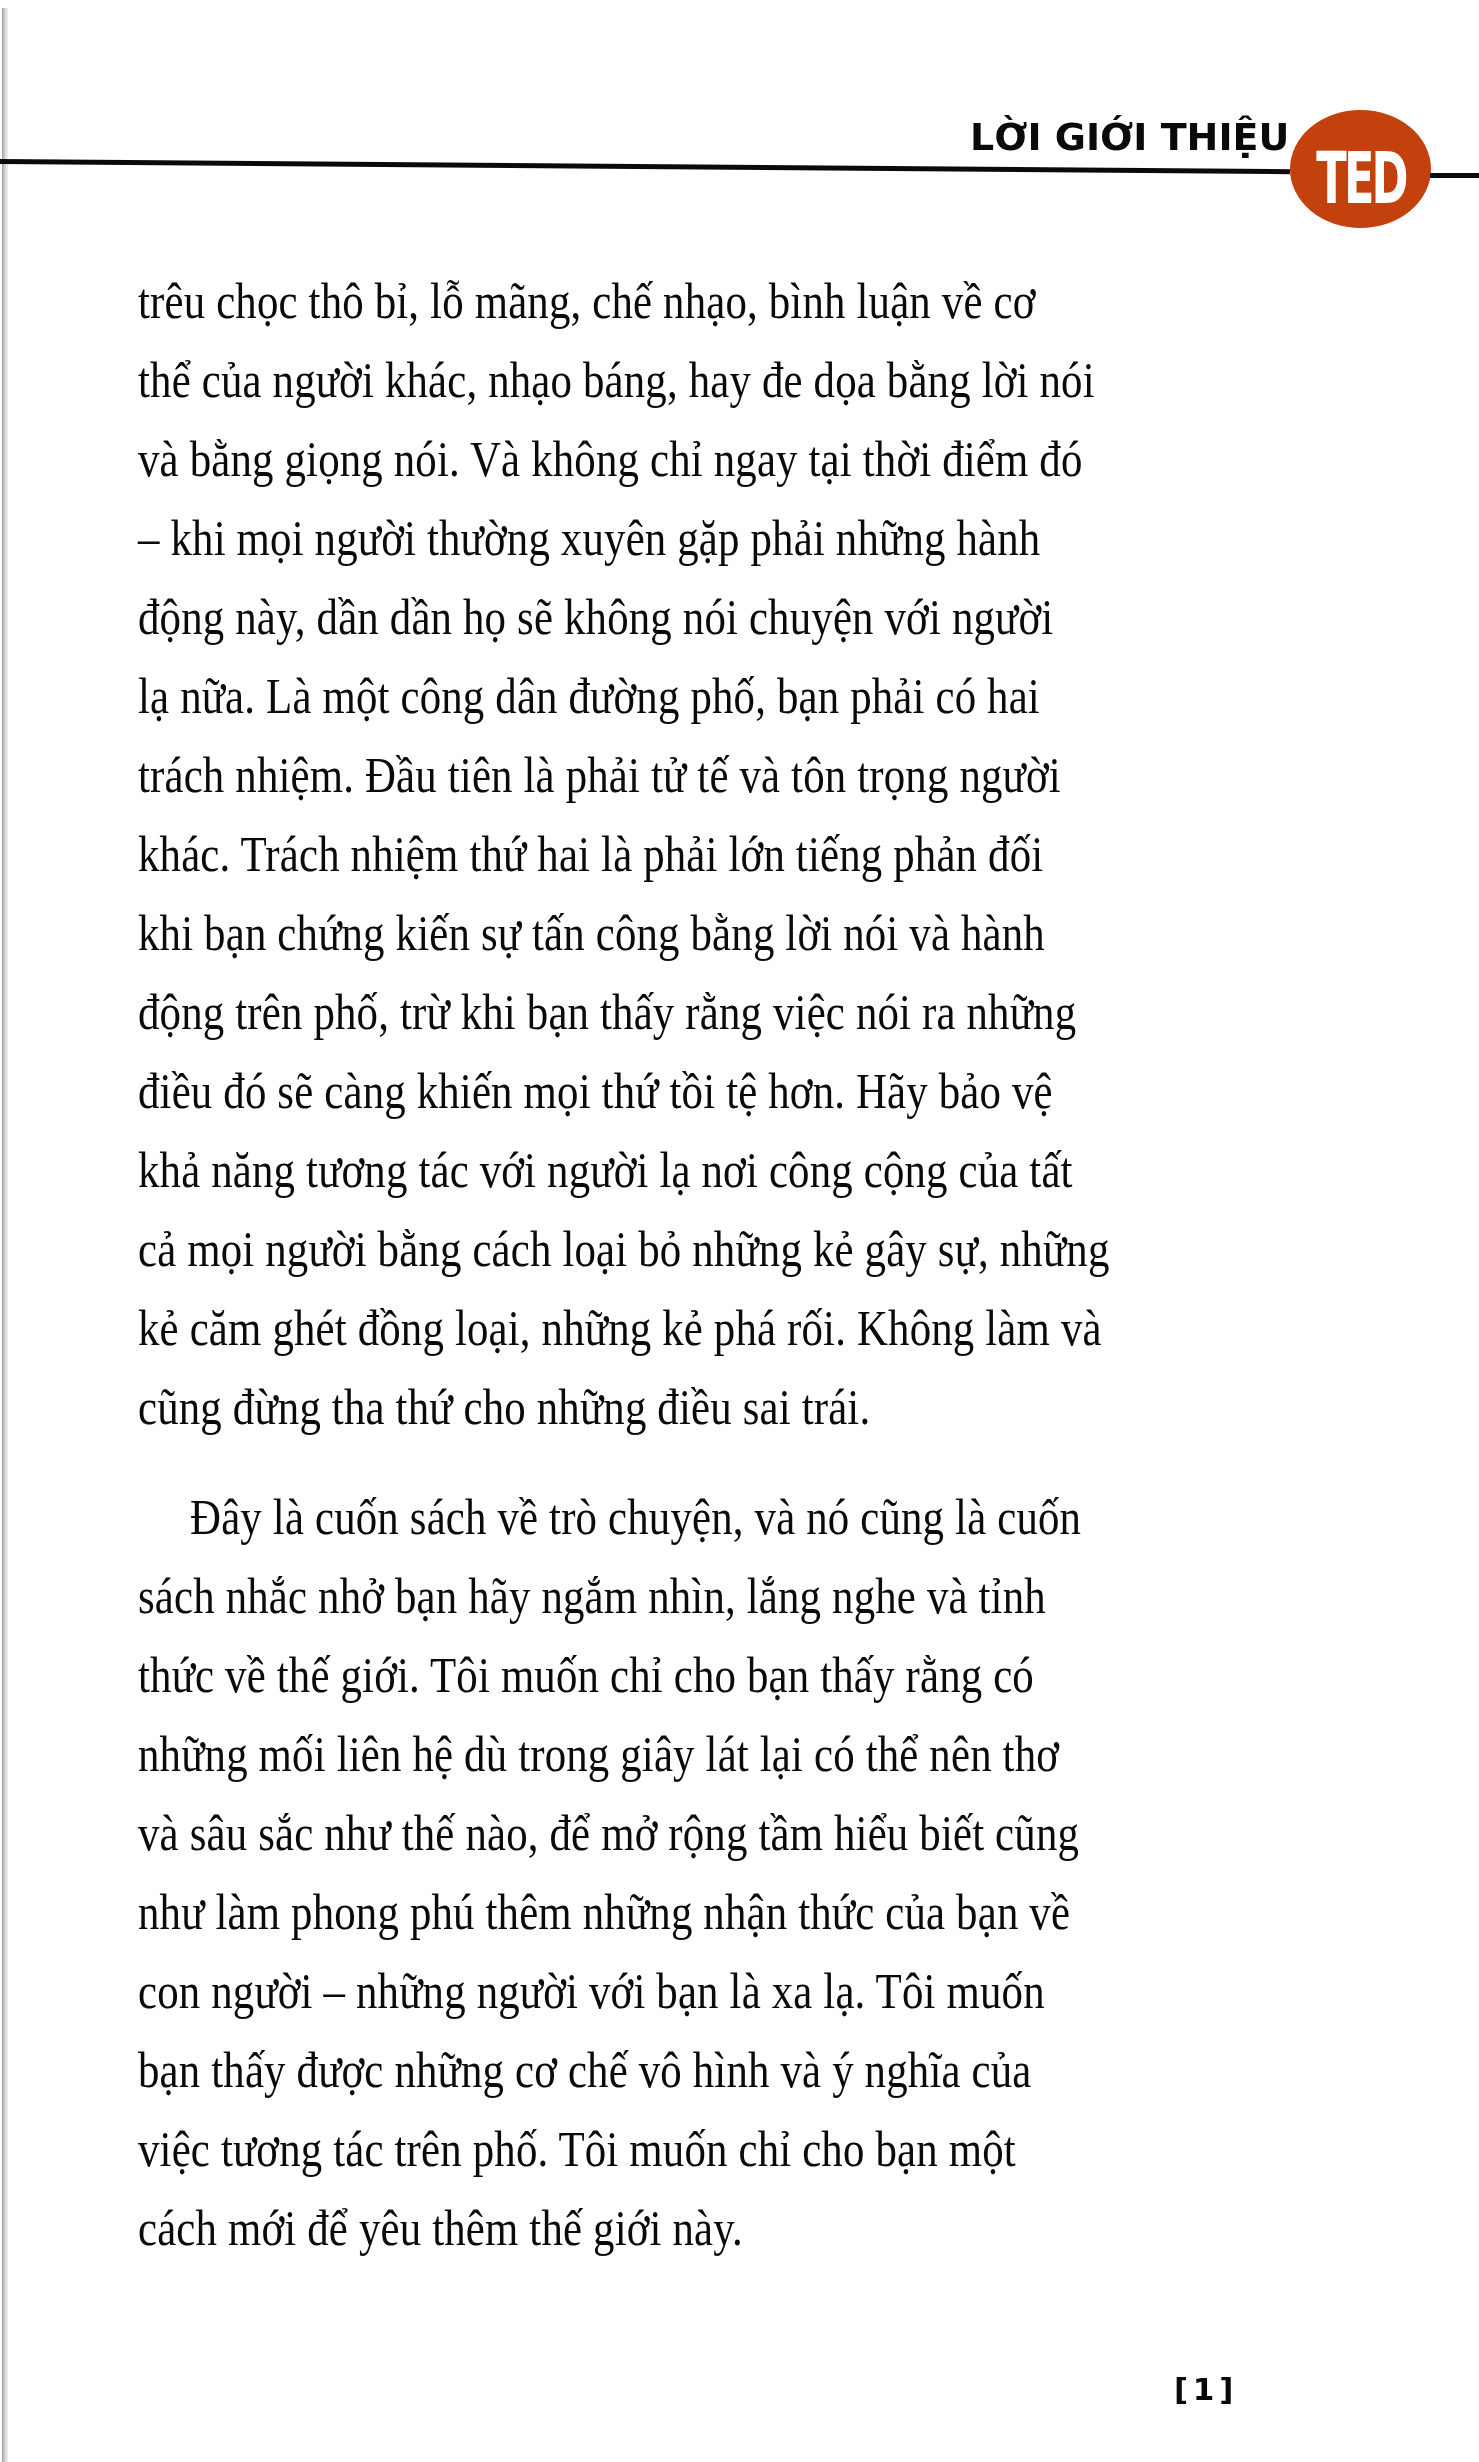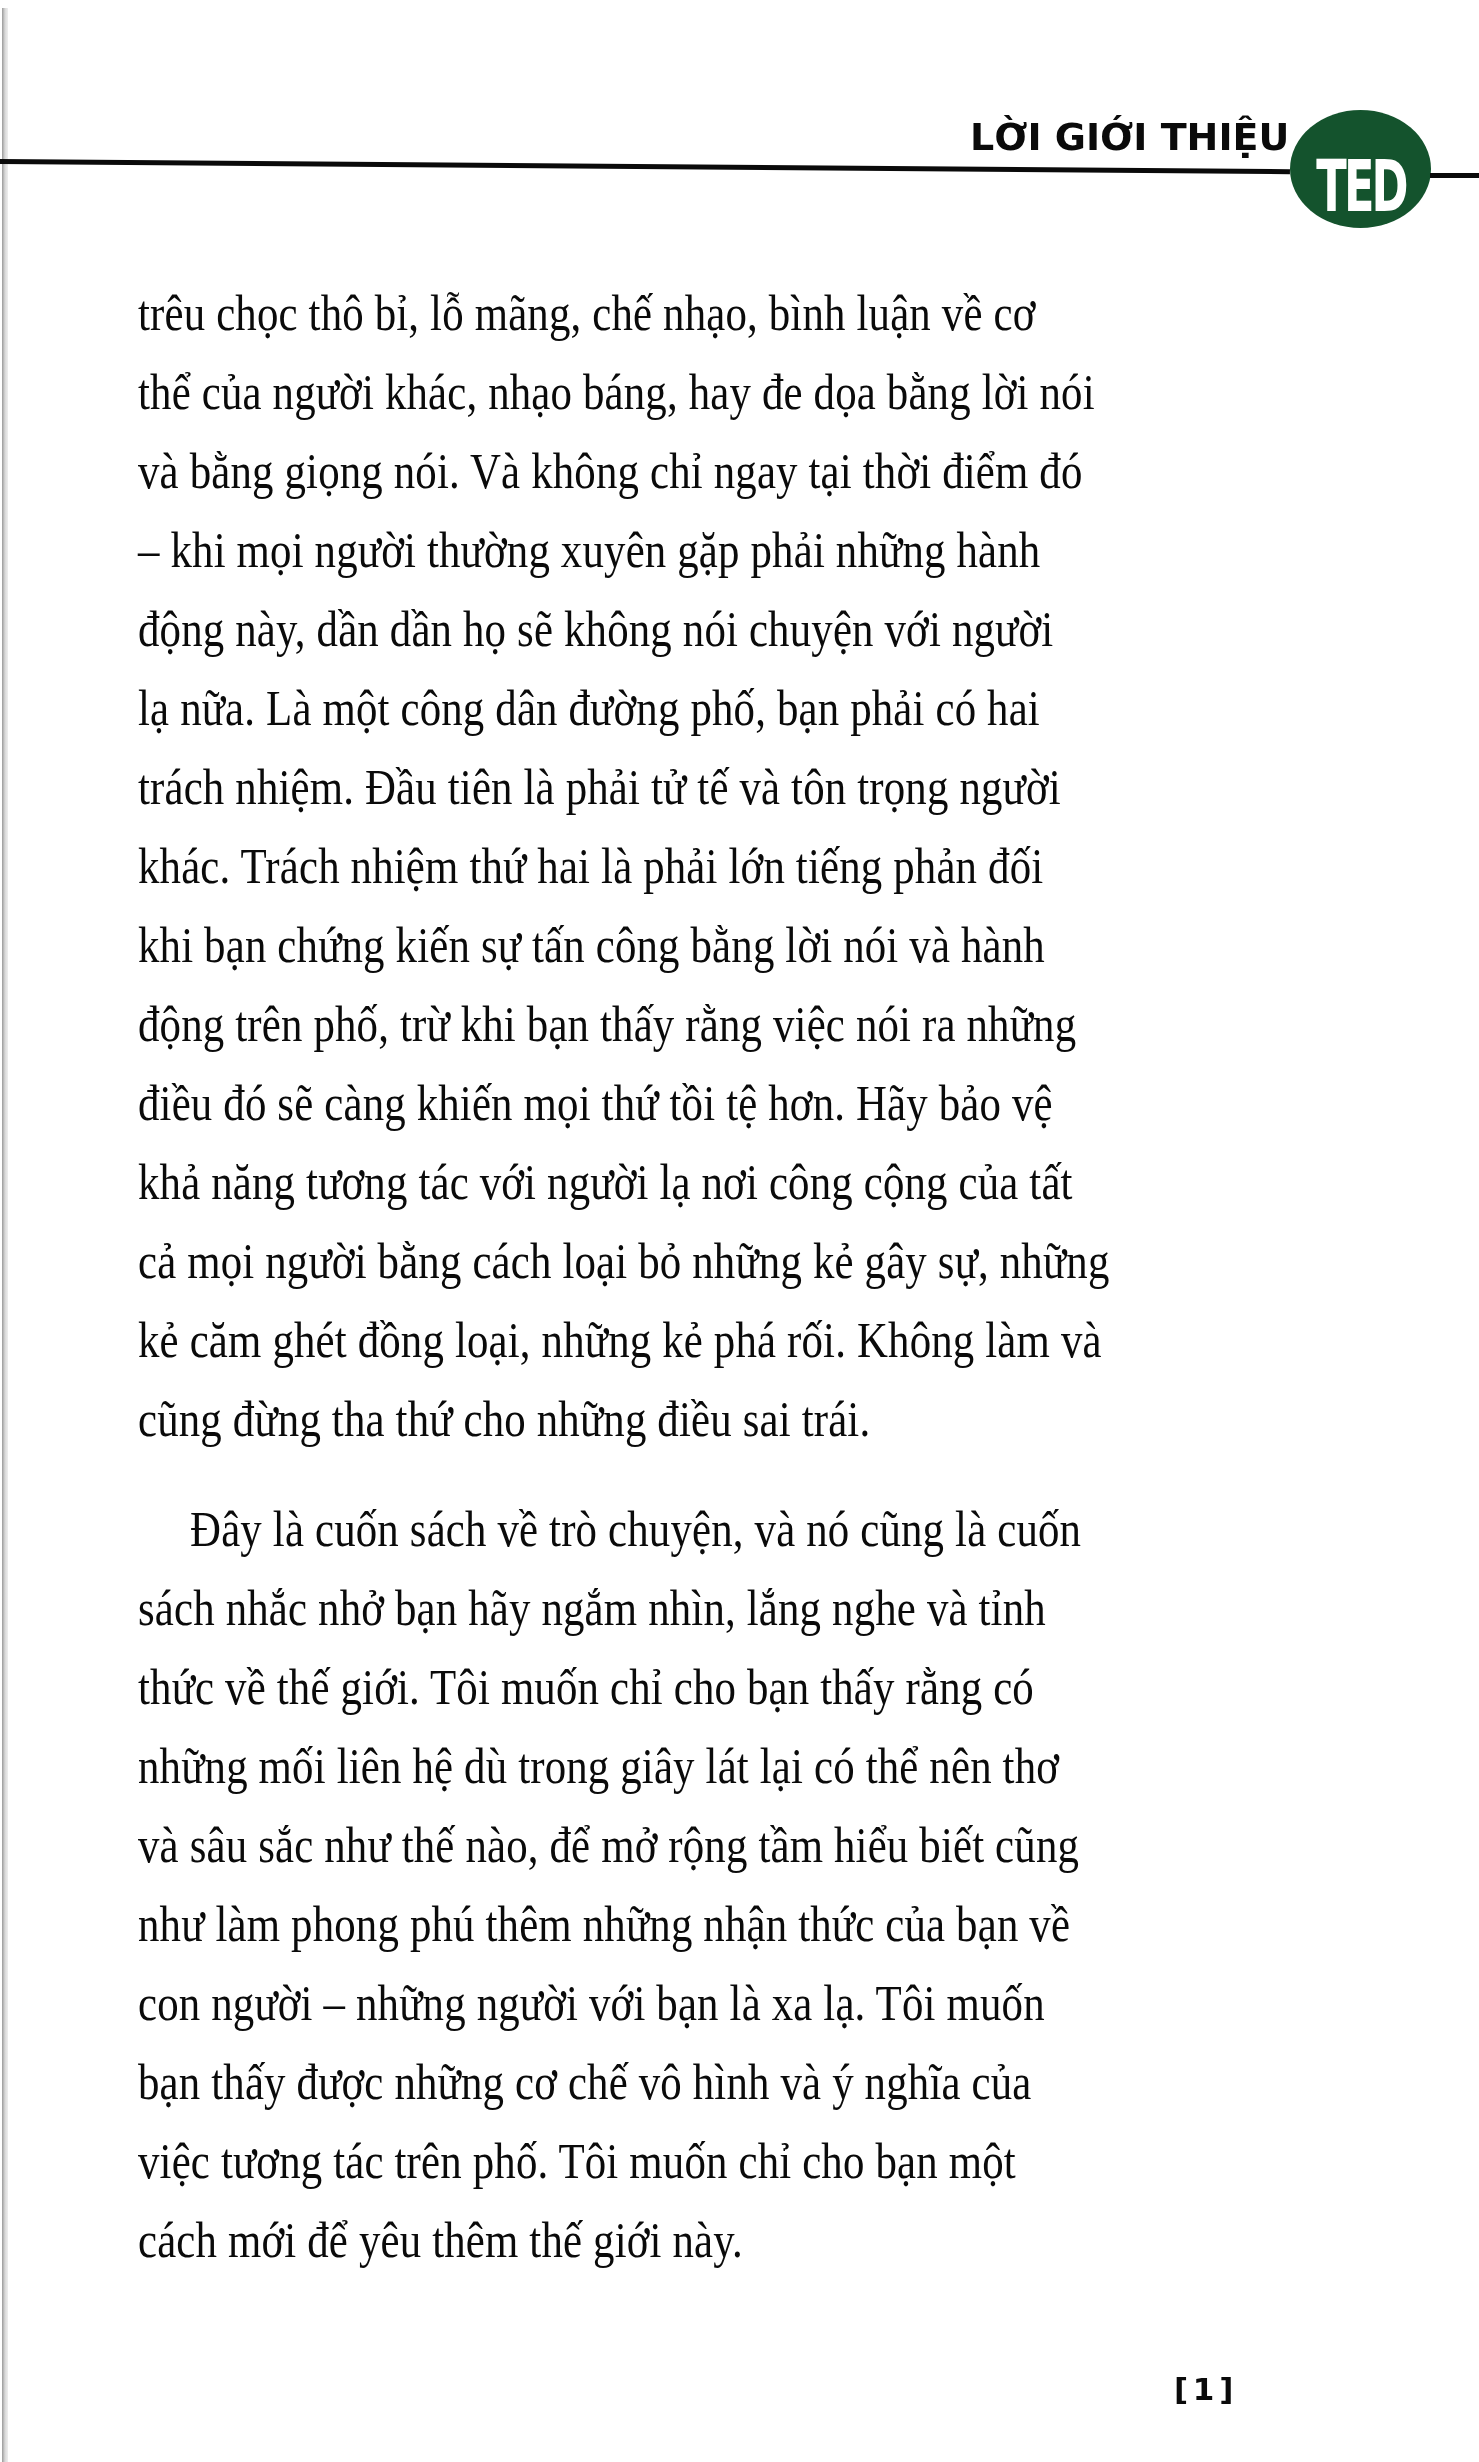--- a/index.html
+++ b/index.html
@@ -24,7 +24,7 @@
     }
     .ted-logo {
       position:absolute; left:1290px; top:110px; width:141px; height:118px; border-radius:50%;
-      background:#14532d; display:flex; align-items:flex-end; justify-content:center;
+      background:#c2410c; display:flex; align-items:flex-start; justify-content:center;
     }
     .ted-text {
       font-family:"DejaVu Sans", sans-serif; font-weight:bold; color:#ffffff; font-size:72px;

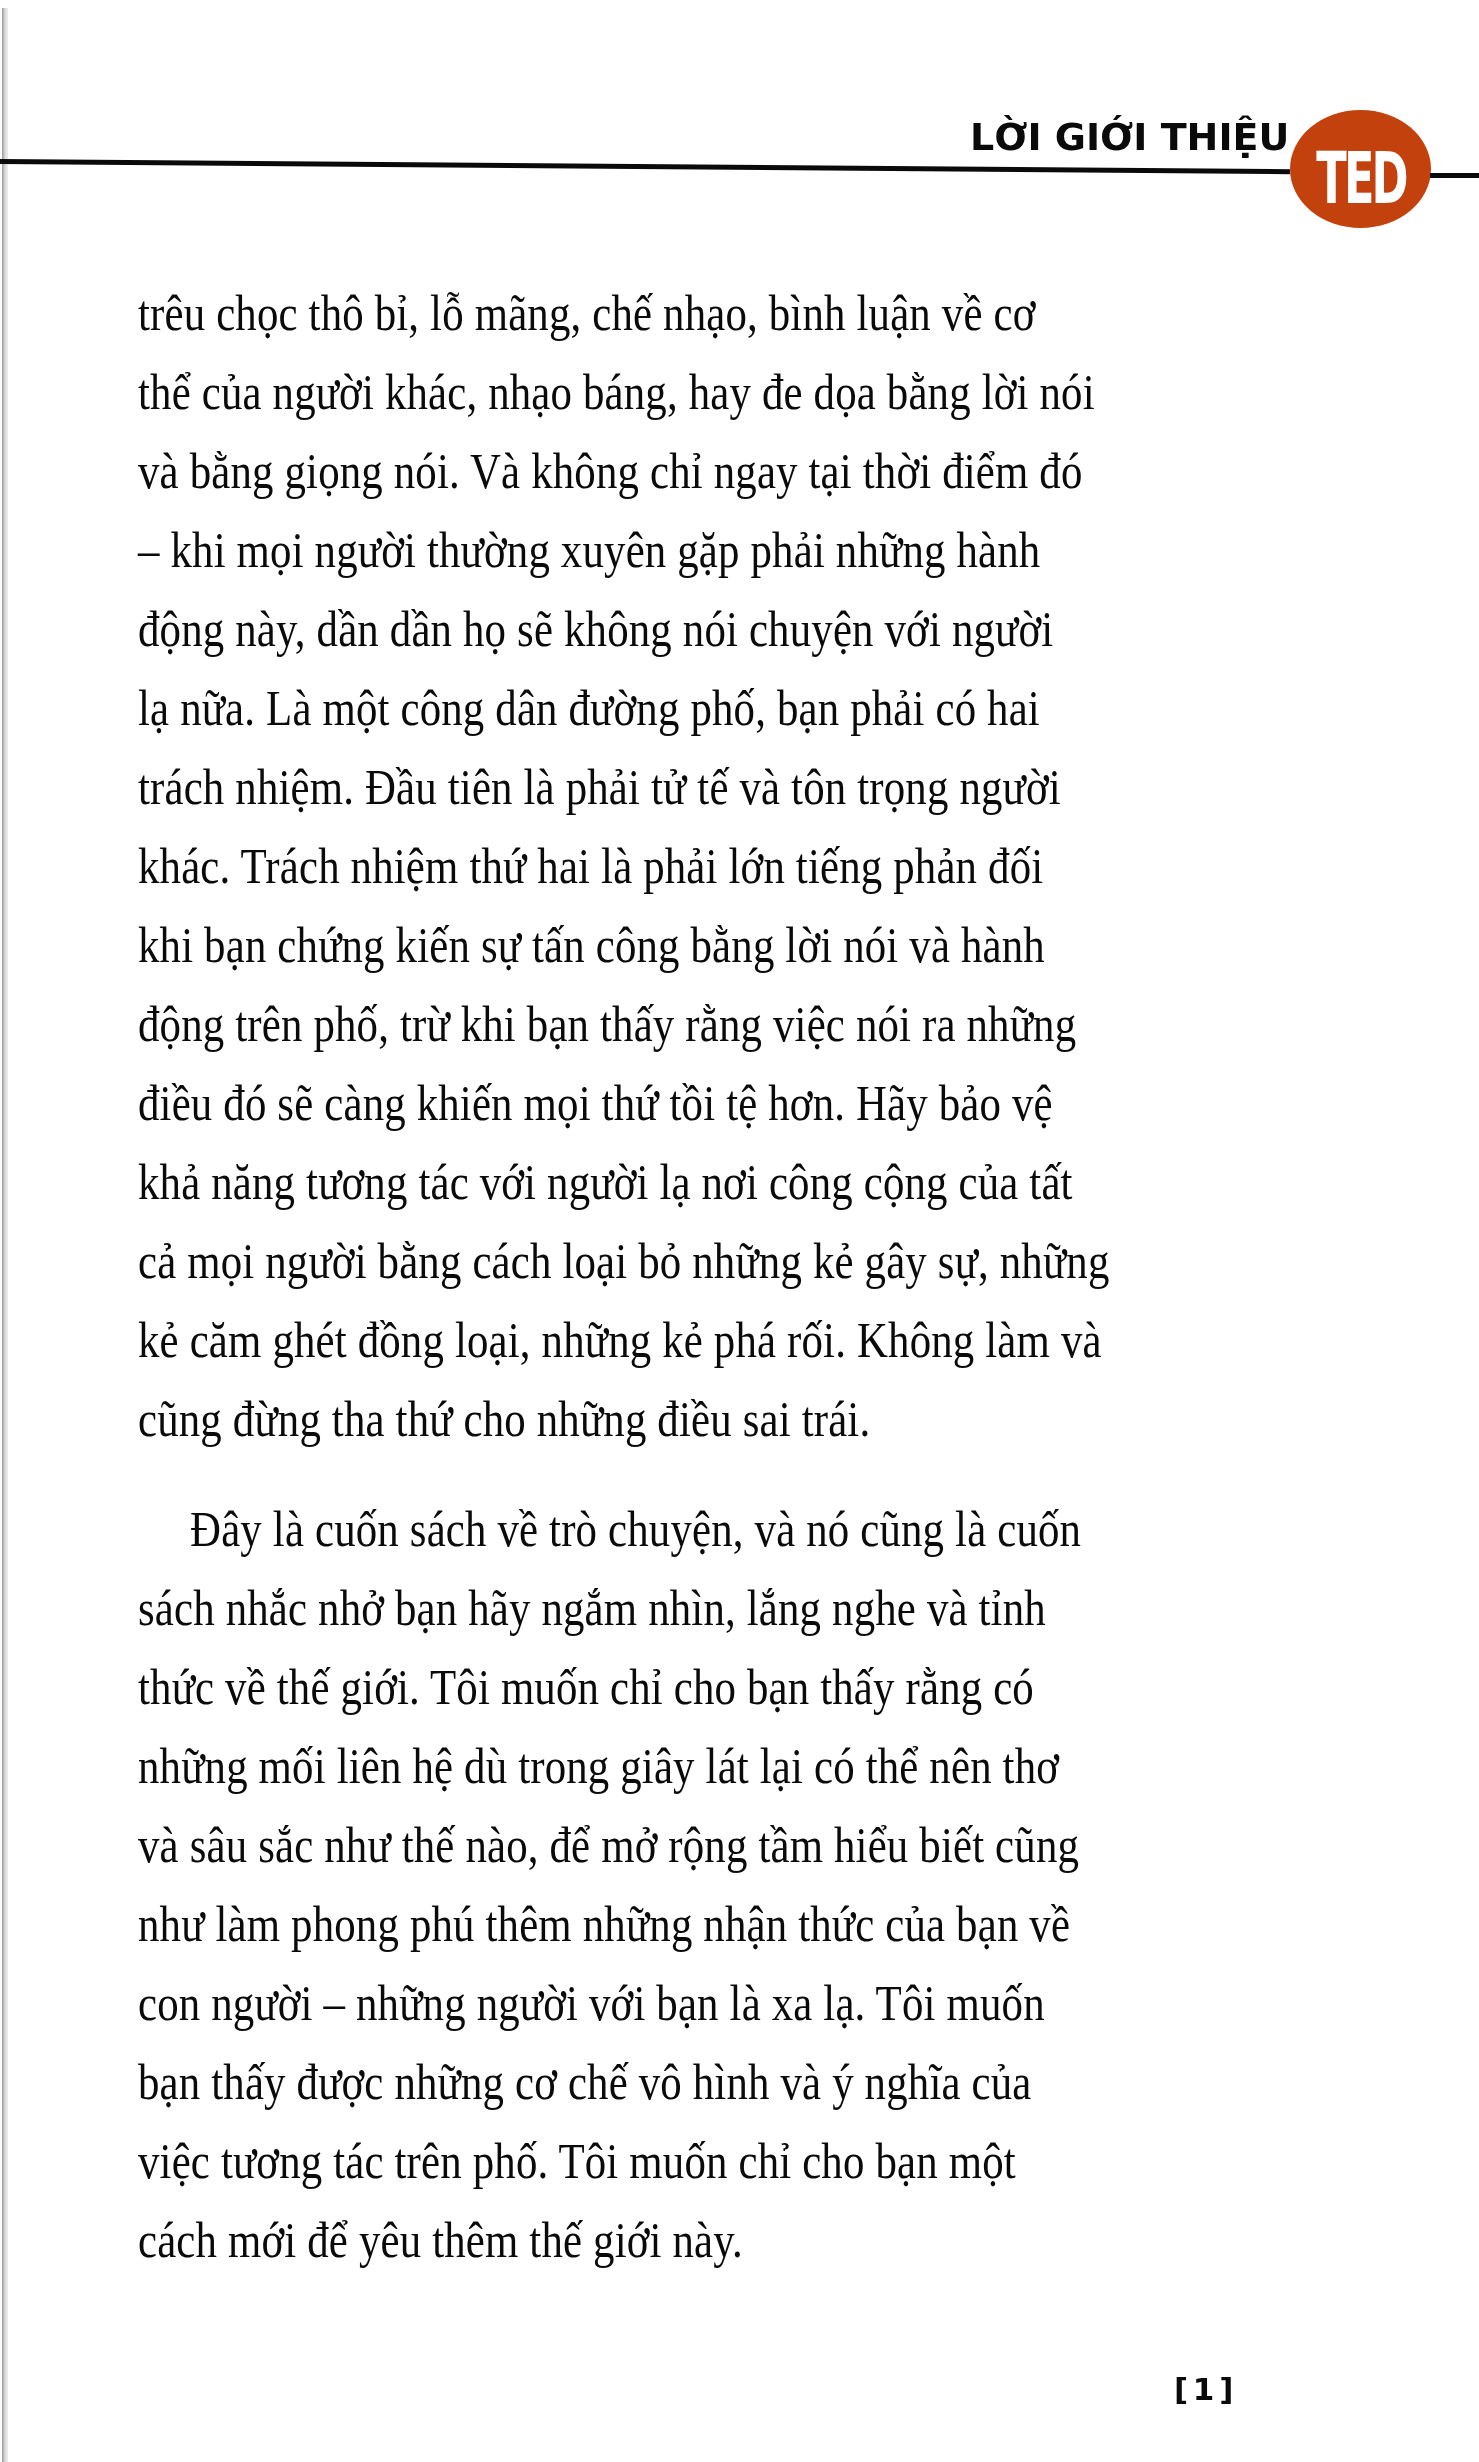--- a/index.html
+++ b/index.html
@@ -31,7 +31,7 @@
       letter-spacing:-4.7px; transform:scaleX(0.62); margin-top:26.4px;
     }
     .body-text {
-      position:absolute; left:138px; top:274px; width:1135px;
+      position:absolute; left:138px; top:262px; width:1135px;
     }
     .line {
       font-size:51px; line-height:79px; height:79px; white-space:nowrap;

